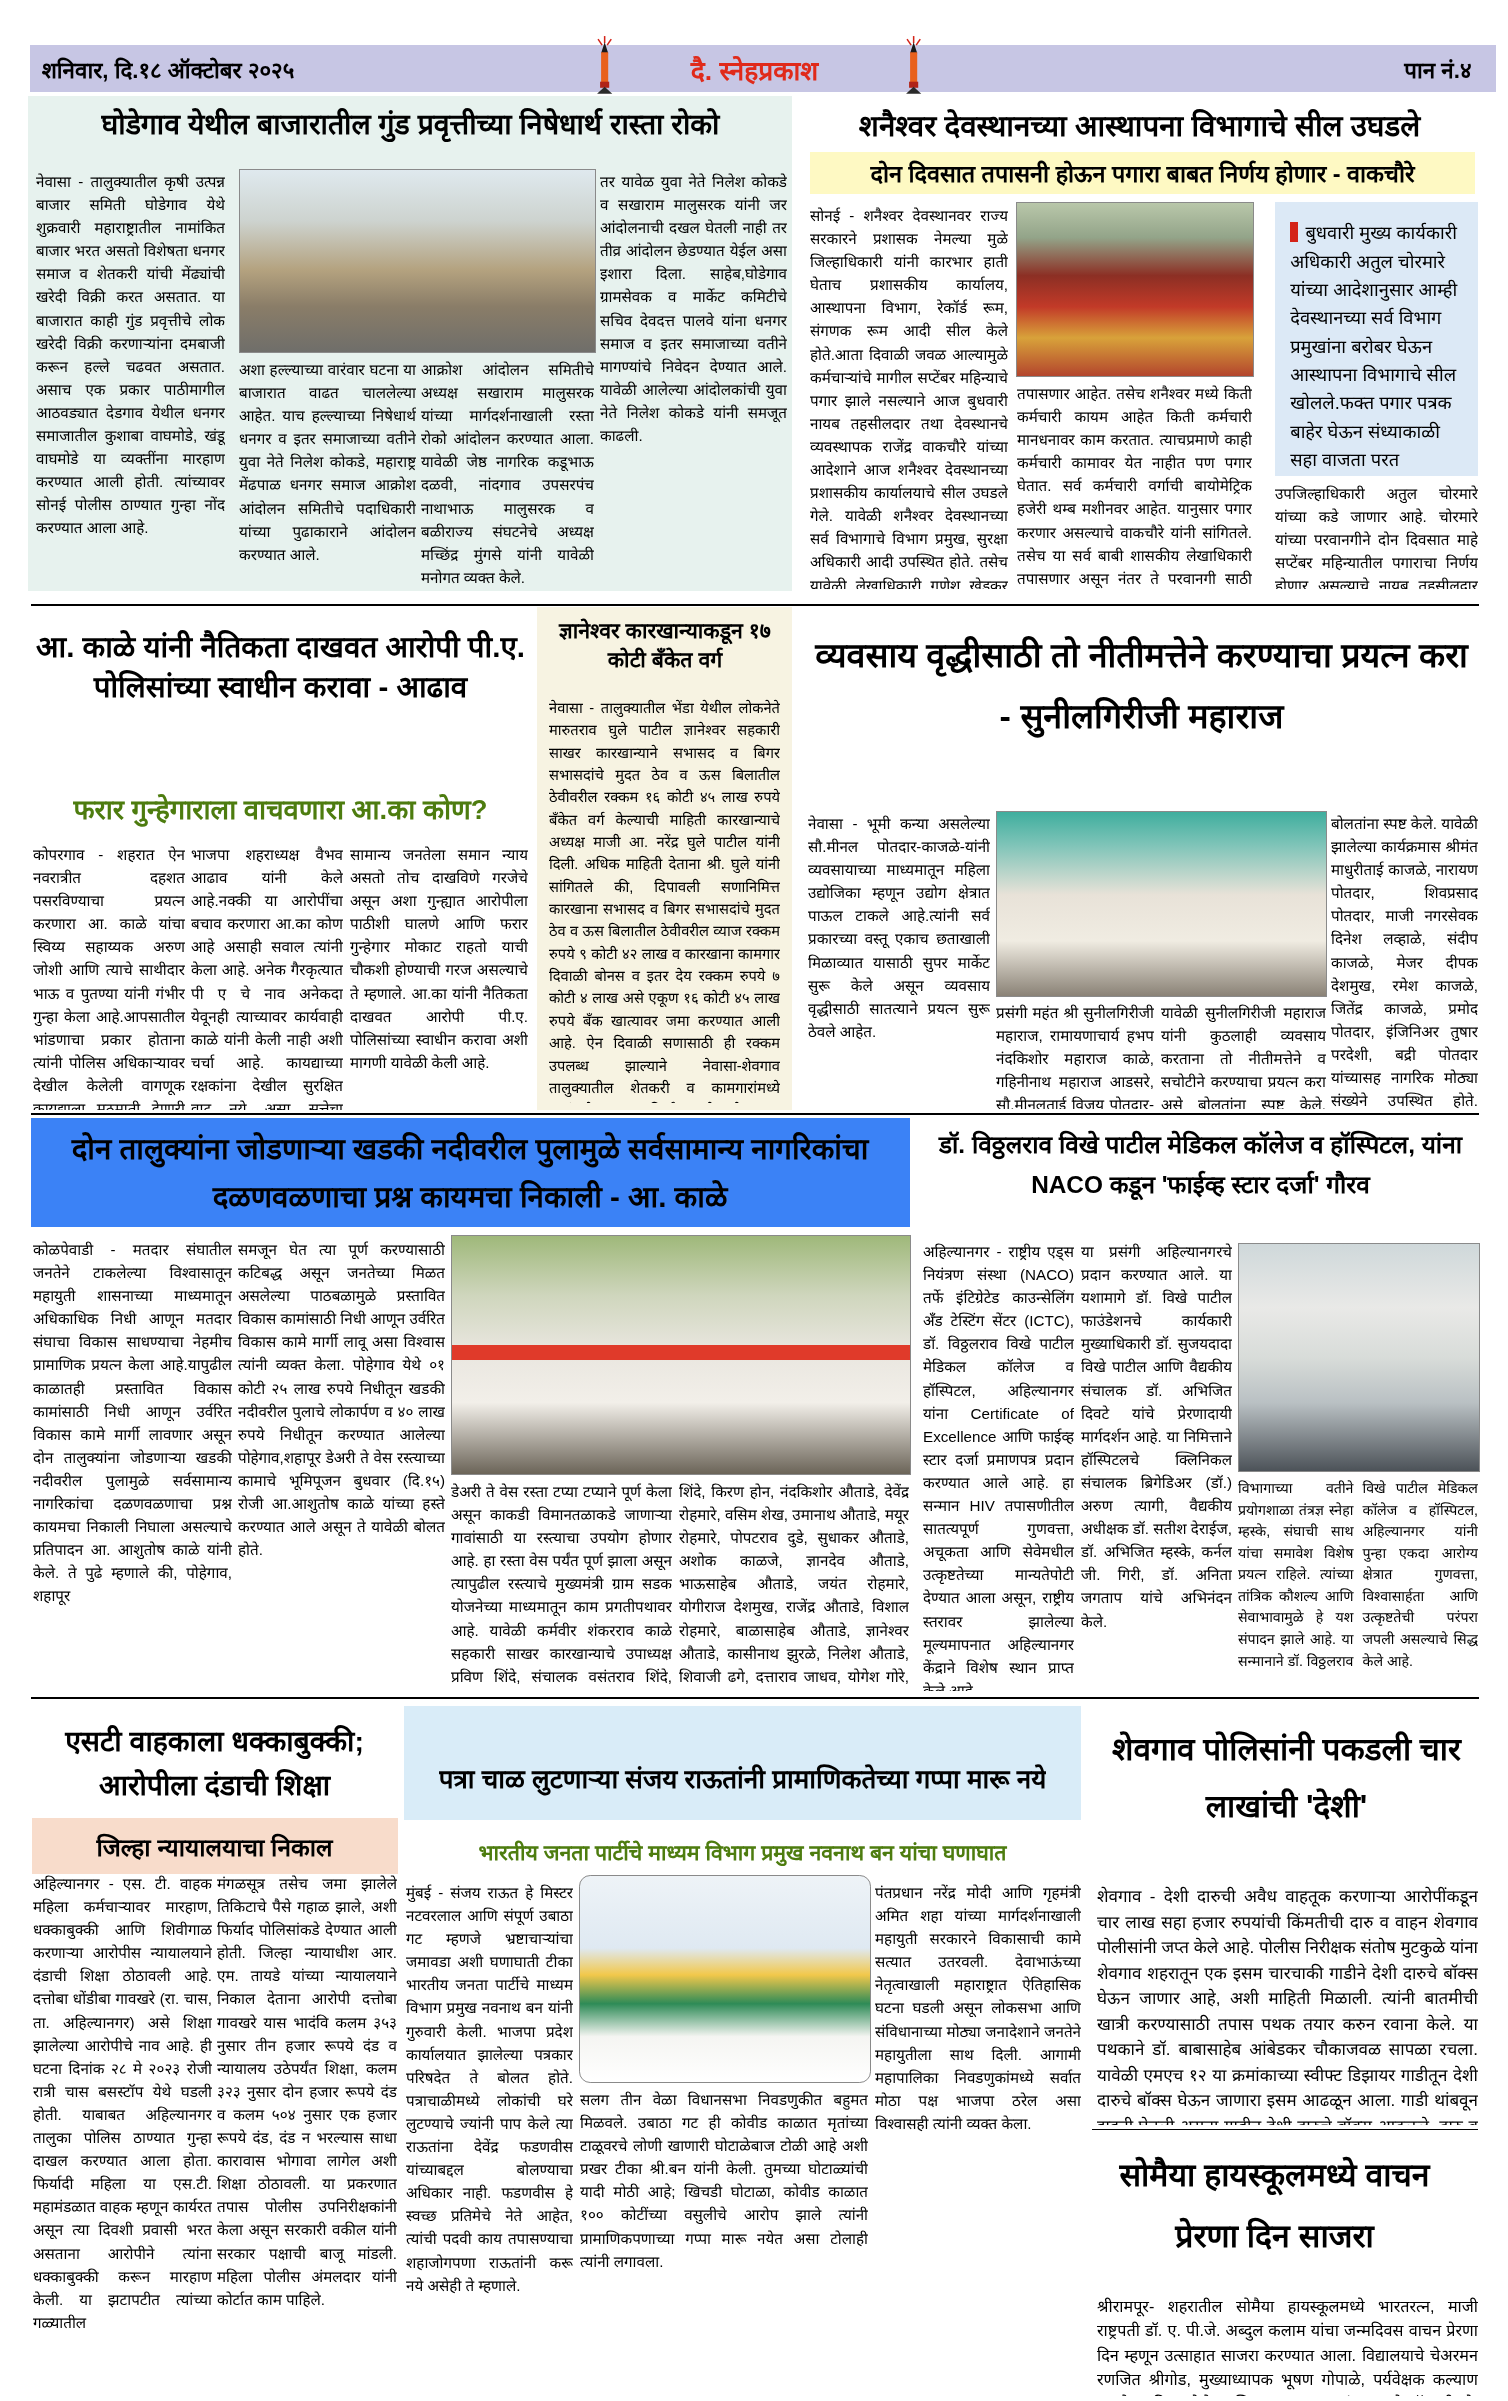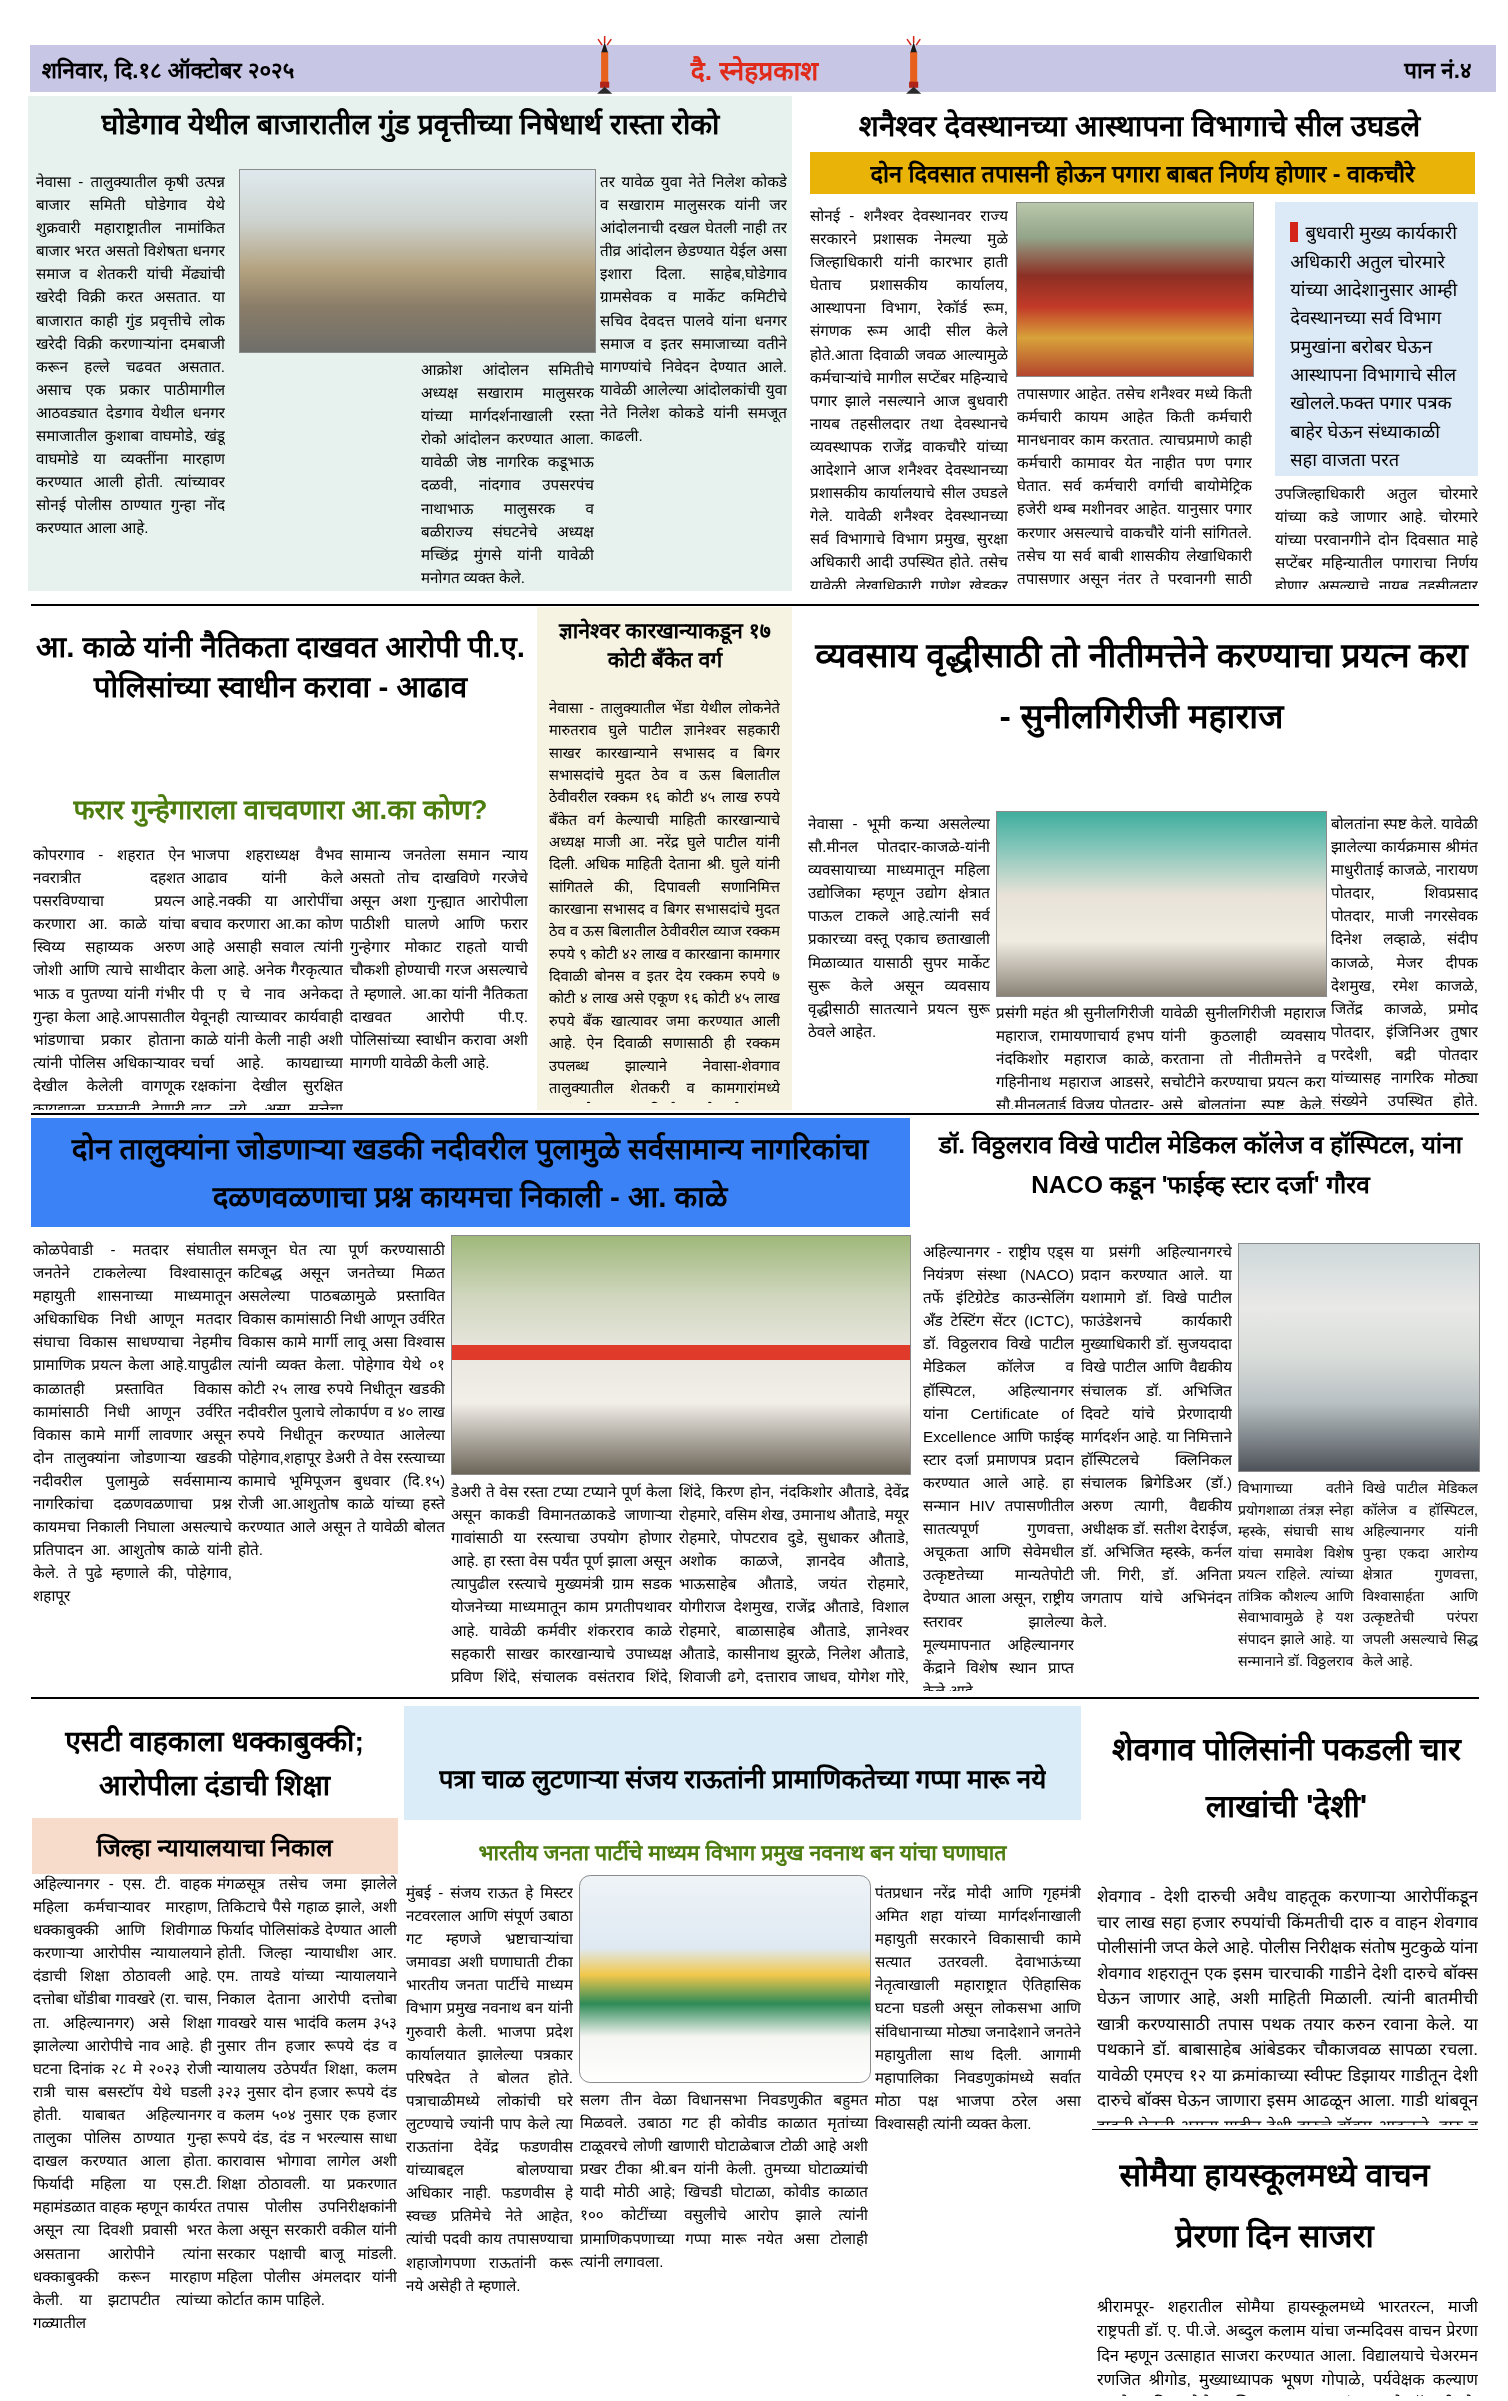--- a/index.html
+++ b/index.html
@@ -59,7 +59,7 @@
   <div class="t" style="left:600px;top:170px;width:187px;height:416px;">तर यावेळ युवा नेते निलेश कोकडे व सखाराम मालुसरक यांनी जर आंदोलनाची दखल घेतली नाही तर तीव्र आंदोलन छेडण्यात येईल असा इशारा दिला. साहेब,घोडेगाव ग्रामसेवक व मार्केट कमिटीचे सचिव देवदत्त पालवे यांना धनगर समाज व इतर समाजाच्या वतीने मागण्यांचे निवेदन देण्यात आले. यावेळी आलेल्या आंदोलकांची युवा नेते निलेश कोकडे यांनी समजूत काढली.</div>
 
   <div class="h nowrap" style="left:802px;top:104px;width:675px;font-size:29.5px;">शनैश्वर देवस्थानच्या आस्थापना विभागाचे सील उघडले</div>
-  <div class="band nowrap" style="left:810px;top:152px;width:665px;height:42px;background:#eab308;font-size:23.4px;">दोन दिवसात तपासनी होऊन पगारा बाबत निर्णय होणार - वाकचौरे</div>
+  <div class="band nowrap" style="left:810px;top:152px;width:665px;height:42px;background:#fef9c3;font-size:23.4px;">दोन दिवसात तपासनी होऊन पगारा बाबत निर्णय होणार - वाकचौरे</div>
   <div class="t" style="left:810px;top:204px;width:198px;height:385px;">सोनई - शनैश्वर देवस्थानवर राज्य सरकारने प्रशासक नेमल्या मुळे जिल्हाधिकारी यांनी कारभार हाती घेताच प्रशासकीय कार्यालय, आस्थापना विभाग, रेकॉर्ड रूम, संगणक रूम आदी सील केले होते.आता दिवाळी जवळ आल्यामुळे कर्मचाऱ्यांचे मागील सप्टेंबर महिन्याचे पगार झाले नसल्याने आज बुधवारी नायब तहसीलदार तथा देवस्थानचे व्यवस्थापक राजेंद्र वाकचौरे यांच्या आदेशाने आज शनैश्वर देवस्थानच्या प्रशासकीय कार्यालयाचे सील उघडले गेले. यावेळी शनैश्वर देवस्थानच्या सर्व विभागाचे विभाग प्रमुख, सुरक्षा अधिकारी आदी उपस्थित होते. तसेच यावेळी लेखाधिकारी गणेश खेडकर उपस्थित होते. ते दोन दिवस सर्व पगार पत्रक</div>
   <div class="ph" style="left:1016px;top:202px;width:236px;height:173px;background:linear-gradient(180deg,#b9c7aa 0%,#93a489 20%,#8c2f24 42%,#c23a28 60%,#d8a23a 78%,#b3452d 100%);"></div>
   <div class="t" style="left:1017px;top:382px;width:235px;height:207px;">तपासणार आहेत. तसेच शनैश्वर मध्ये किती कर्मचारी कायम आहेत किती कर्मचारी मानधनावर काम करतात. त्याचप्रमाणे काही कर्मचारी कामावर येत नाहीत पण पगार घेतात. सर्व कर्मचारी वर्गाची बायोमेट्रिक हजेरी थम्ब मशीनवर आहेत. यानुसार पगार करणार असल्याचे वाकचौरे यांनी सांगितले. तसेच या सर्व बाबी शासकीय लेखाधिकारी तपासणार असून नंतर ते परवानगी साठी देवस्थानचे</div>

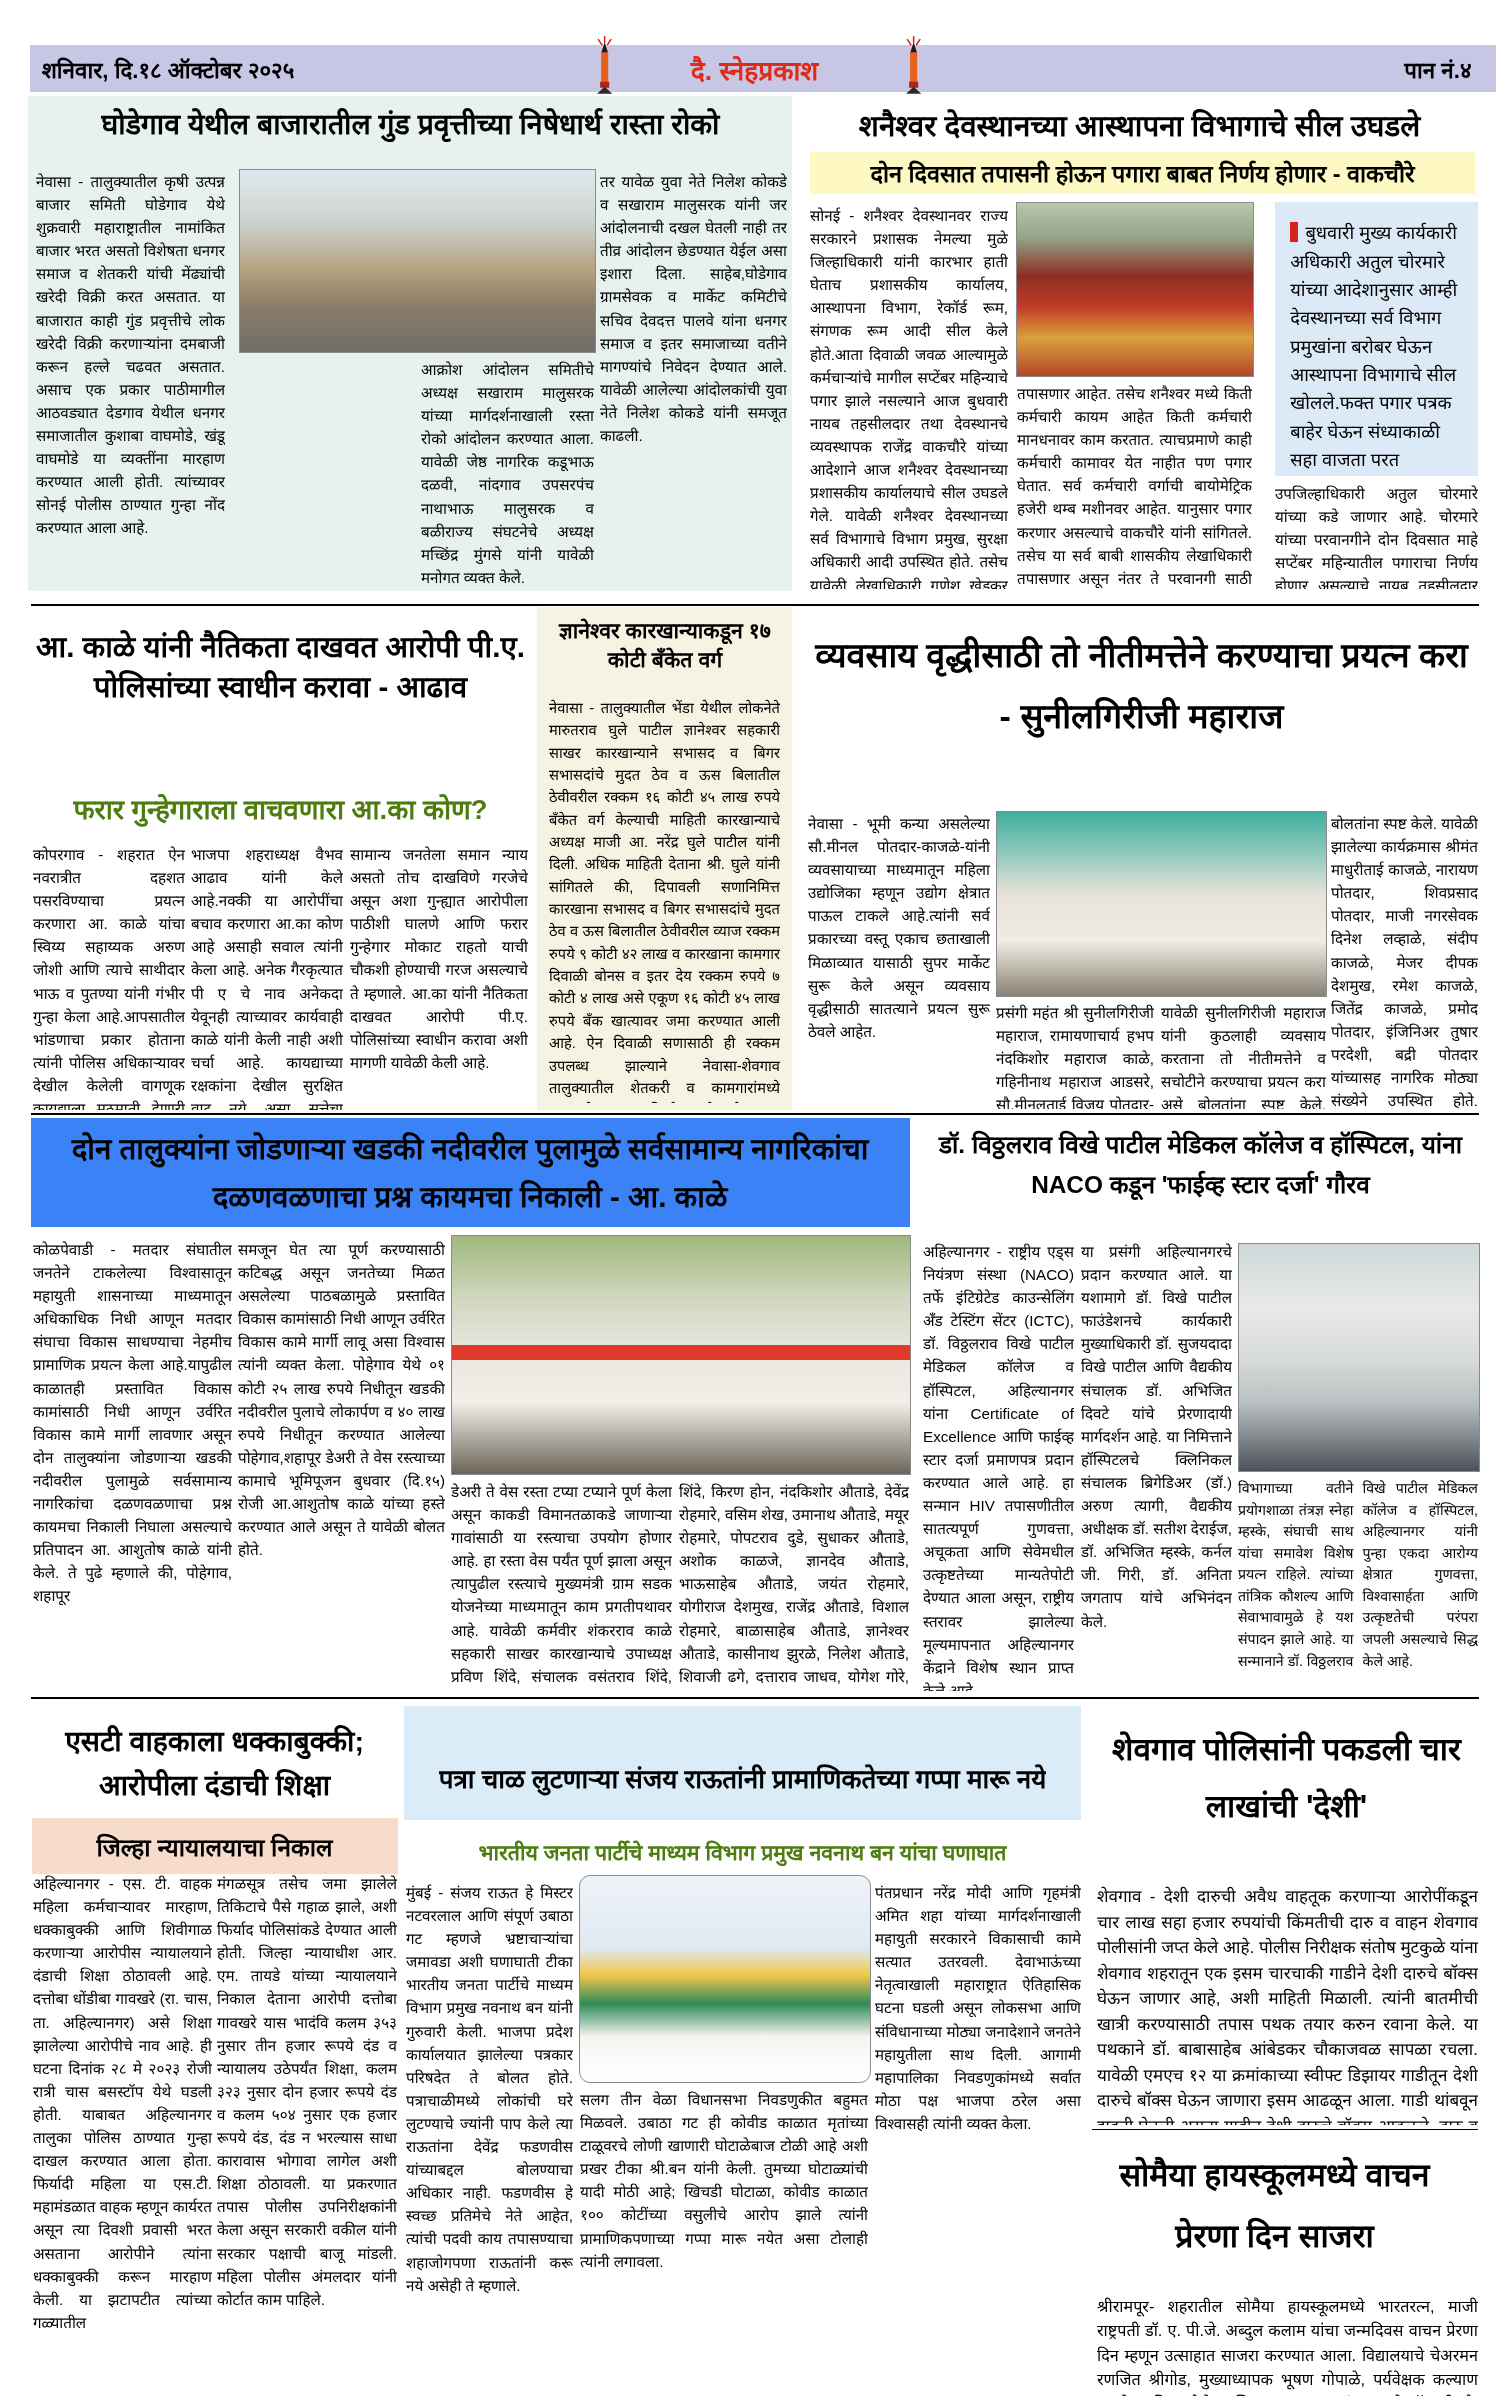--- a/index.html
+++ b/index.html
@@ -55,6 +55,7 @@
     <span>नेवासा - तालुक्यातील कृषी उत्पन्न बाजार समिती घोडेगाव येथे शुक्रवारी महाराष्ट्रातील नामांकित बाजार भरत असतो विशेषता धनगर समाज व शेतकरी यांची मेंढ्यांची खरेदी विक्री करत असतात. या बाजारात काही गुंड प्रवृत्तीचे लोक खरेदी विक्री करणाऱ्यांना दमबाजी करून हल्ले चढवत असतात. असाच एक प्रकार पाठीमागील आठवड्यात देडगाव येथील धनगर समाजातील कुशाबा वाघमोडे, खंडू वाघमोडे या व्यक्तींना मारहाण करण्यात आली होती. त्यांच्यावर सोनई पोलीस ठाण्यात गुन्हा नोंद करण्यात आला आहे.</span>
   </div>
   <div class="ph" style="left:239px;top:169px;width:355px;height:182px;background:linear-gradient(180deg,#dfe9ee 0%,#cdd3cf 28%,#b4a27f 55%,#8a7d68 75%,#6f6e6a 100%);"></div>
+  <div class="t" style="left:239px;top:358px;width:177px;height:229px;">अशा हल्ल्याच्या वारंवार घटना या बाजारात वाढत चाललेल्या आहेत. याच हल्ल्याच्या निषेधार्थ धनगर व इतर समाजाच्या वतीने युवा नेते निलेश कोकडे, महाराष्ट्र मेंढपाळ धनगर समाज आक्रोश आंदोलन समितीचे पदाधिकारी यांच्या पुढाकाराने आंदोलन करण्यात आले.</div>
   <div class="t" style="left:421px;top:358px;width:173px;height:229px;">आक्रोश आंदोलन समितीचे अध्यक्ष सखाराम मालुसरक यांच्या मार्गदर्शनाखाली रस्ता रोको आंदोलन करण्यात आला. यावेळी जेष्ठ नागरिक कडूभाऊ दळवी, नांदगाव उपसरपंच नाथाभाऊ मालुसरक व बळीराज्य संघटनेचे अध्यक्ष मच्छिंद्र मुंगसे यांनी यावेळी मनोगत व्यक्त केले.</div>
   <div class="t" style="left:600px;top:170px;width:187px;height:416px;">तर यावेळ युवा नेते निलेश कोकडे व सखाराम मालुसरक यांनी जर आंदोलनाची दखल घेतली नाही तर तीव्र आंदोलन छेडण्यात येईल असा इशारा दिला. साहेब,घोडेगाव ग्रामसेवक व मार्केट कमिटीचे सचिव देवदत्त पालवे यांना धनगर समाज व इतर समाजाच्या वतीने मागण्यांचे निवेदन देण्यात आले. यावेळी आलेल्या आंदोलकांची युवा नेते निलेश कोकडे यांनी समजूत काढली.</div>
 

